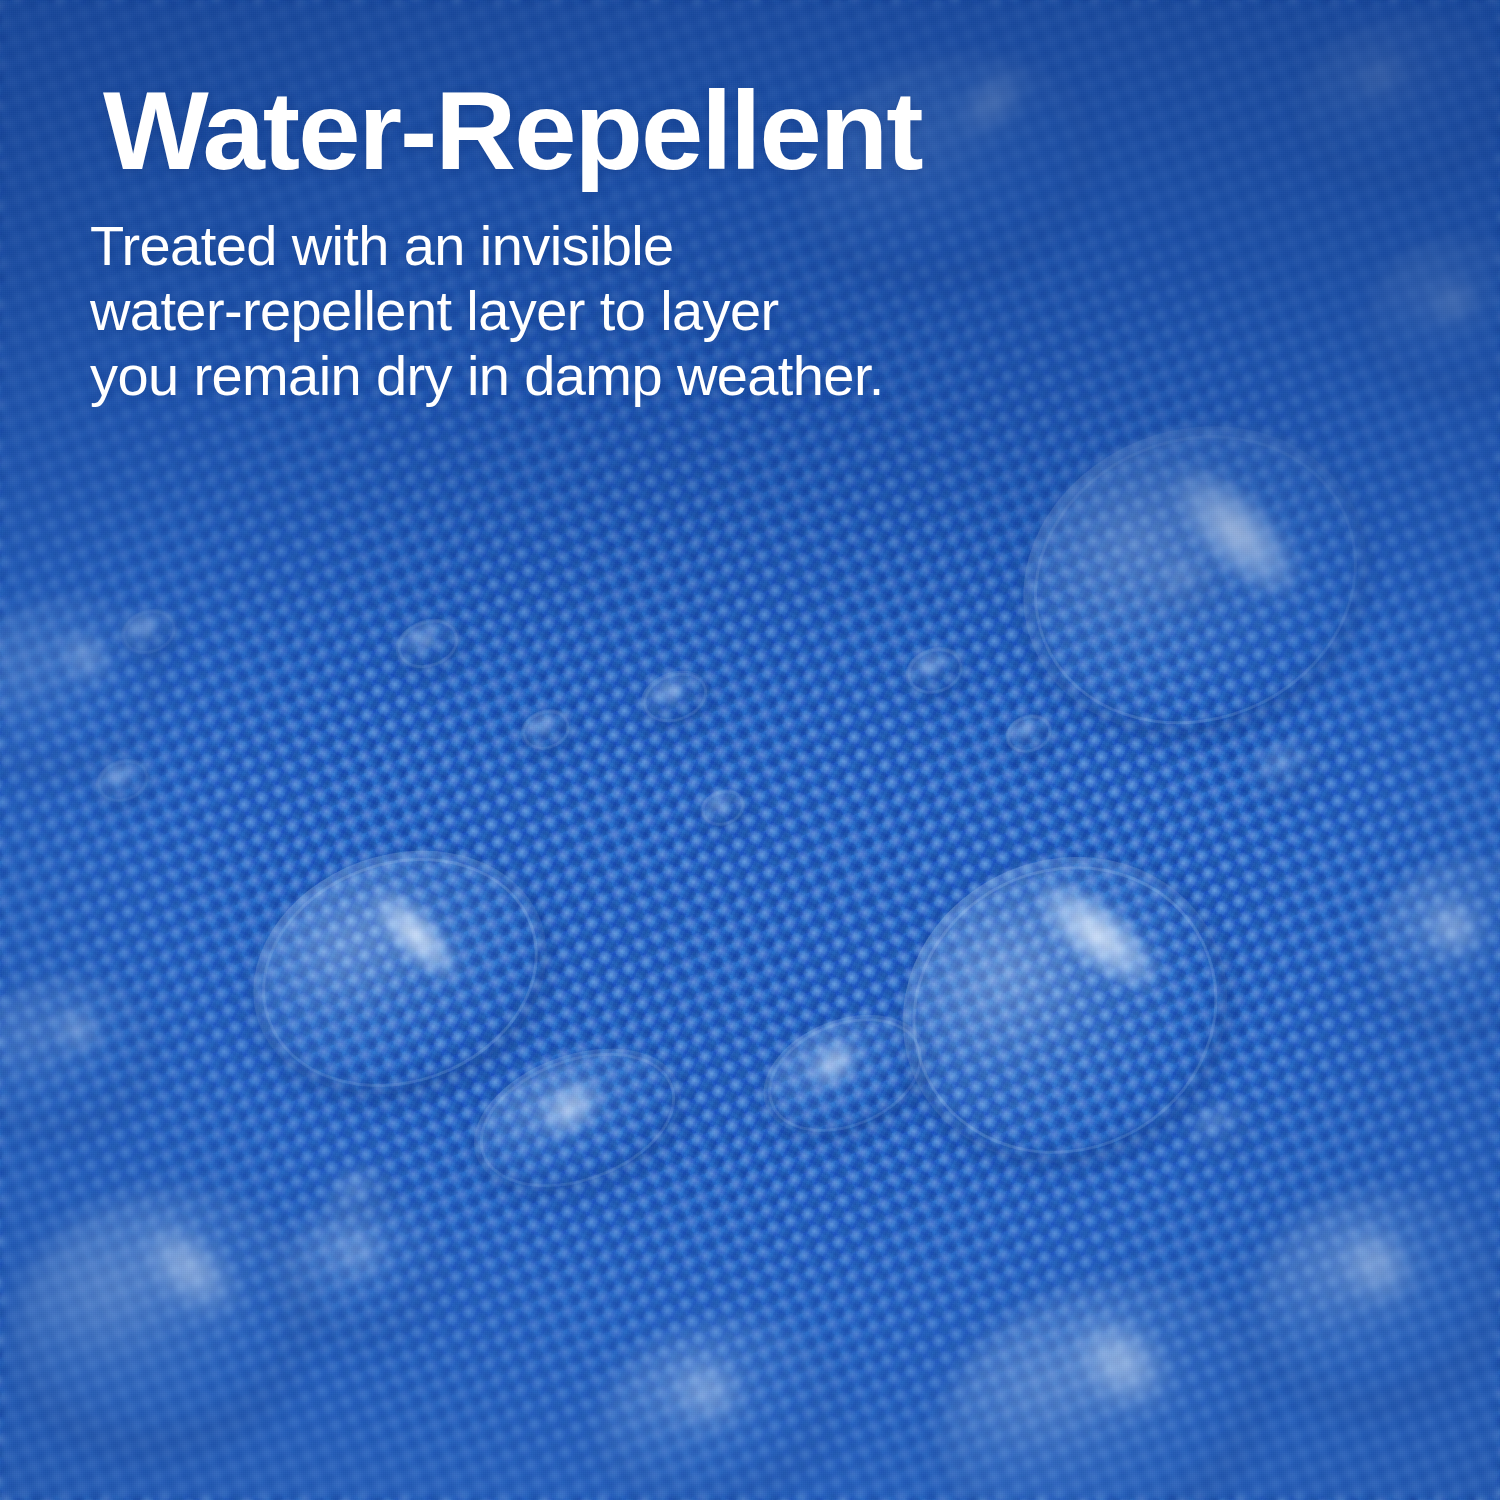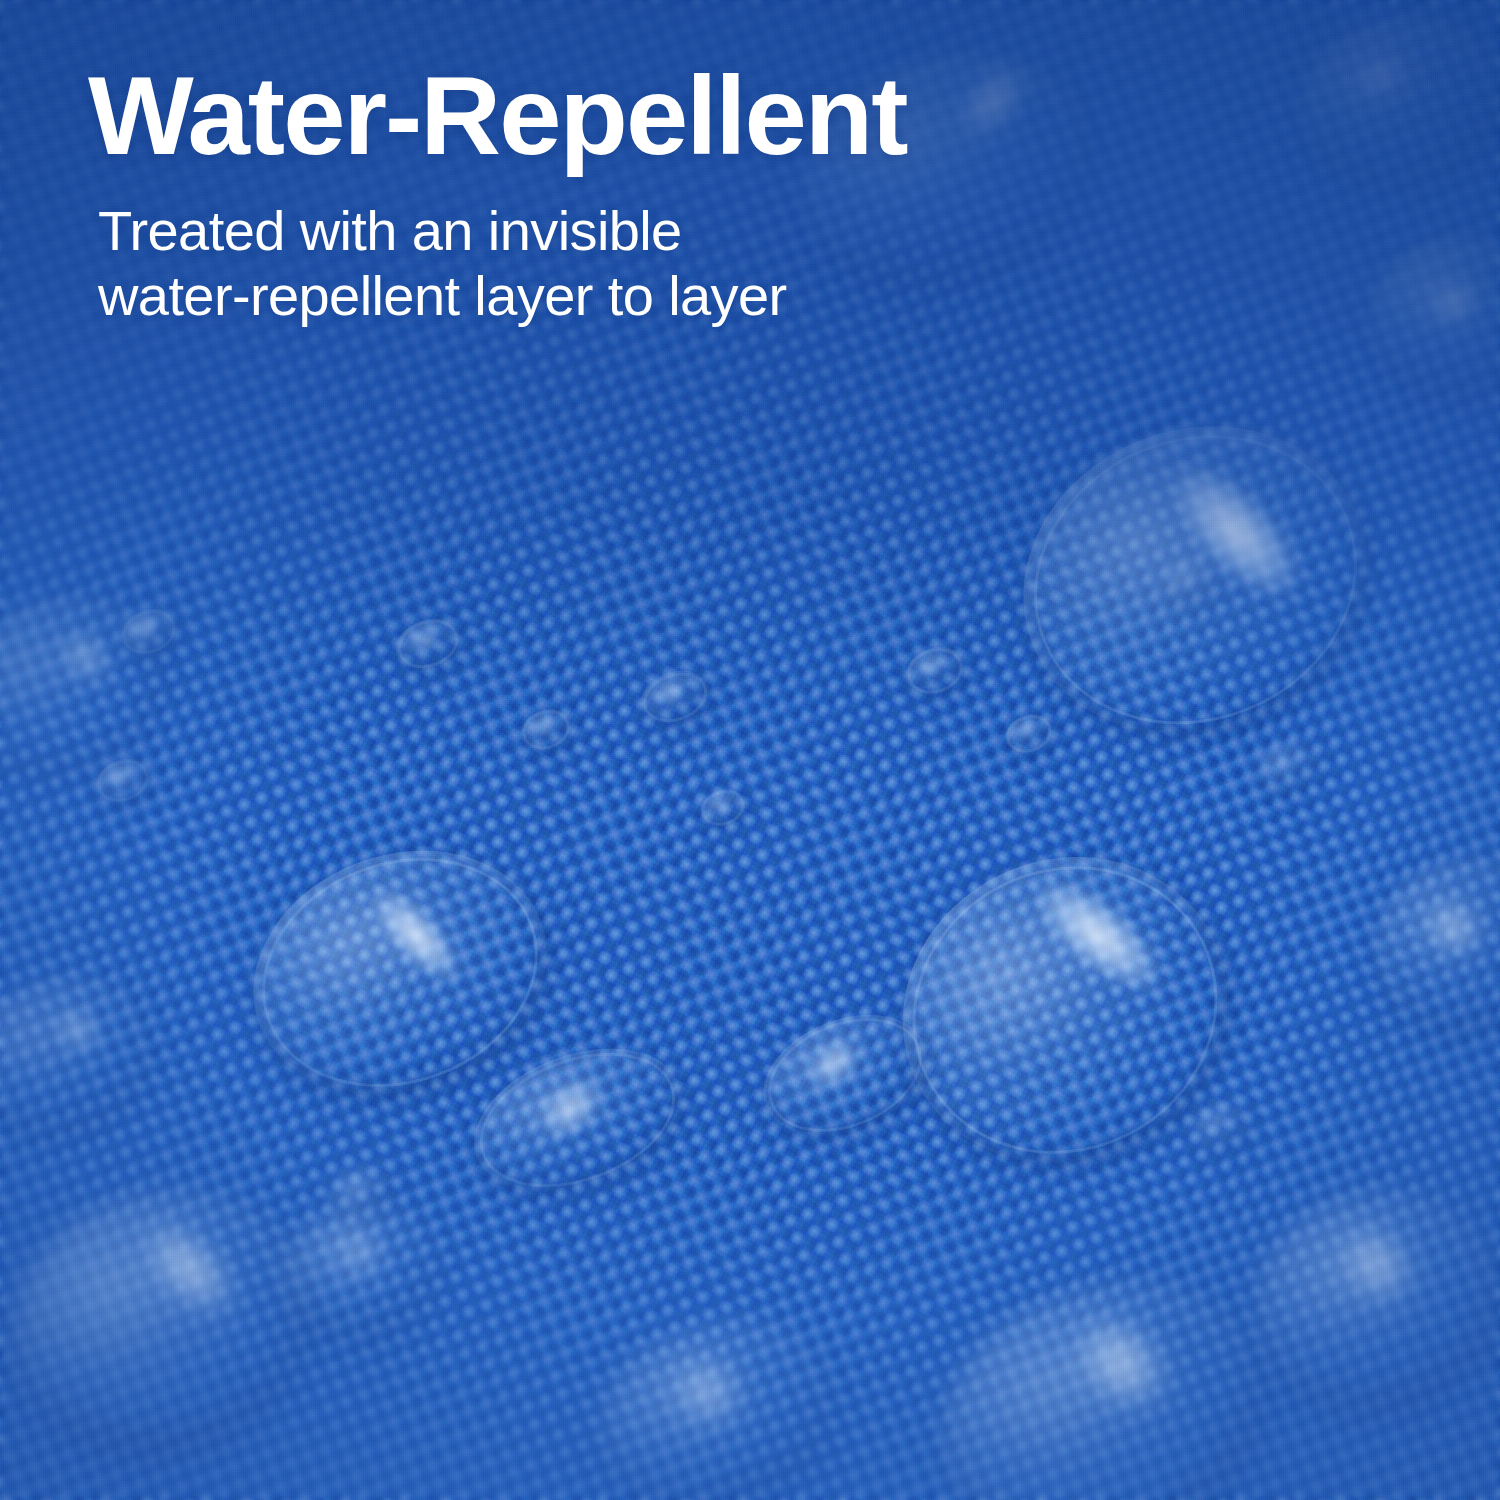--- a/index.html
+++ b/index.html
@@ -134,7 +134,7 @@
     z-index: 40;
   }
   #headline {
-    margin: 0;
+    margin: 15px;
     font-size: 112px;
     font-weight: 700;
     line-height: 1.0;

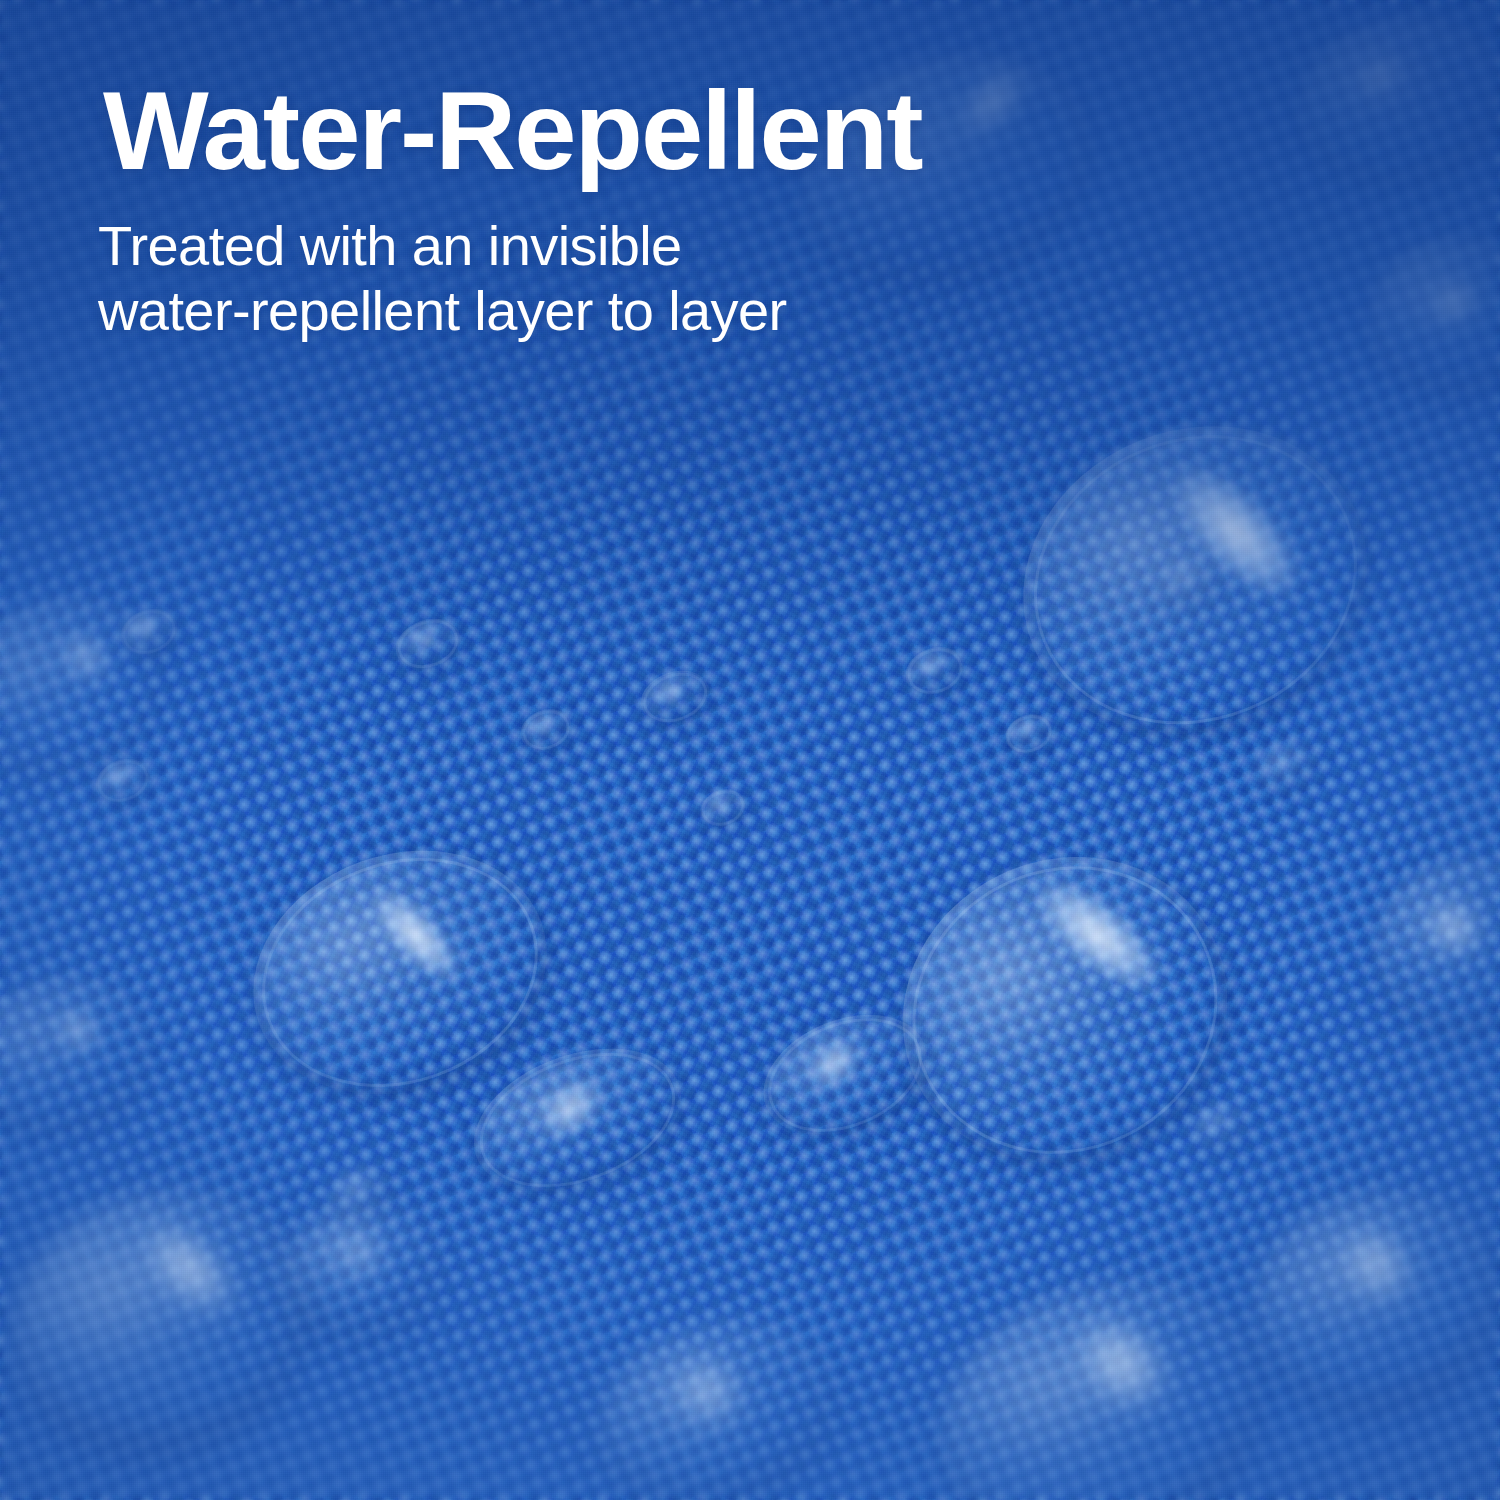--- a/index.html
+++ b/index.html
@@ -144,7 +144,7 @@
     text-shadow: 0 2px 14px rgba(10,40,105,0.30);
   }
   #subcopy {
-    margin: 26px 0 0 10px;
+    margin: 26px 0 0 2px;
     font-size: 56px;
     font-weight: 400;
     line-height: 65px;

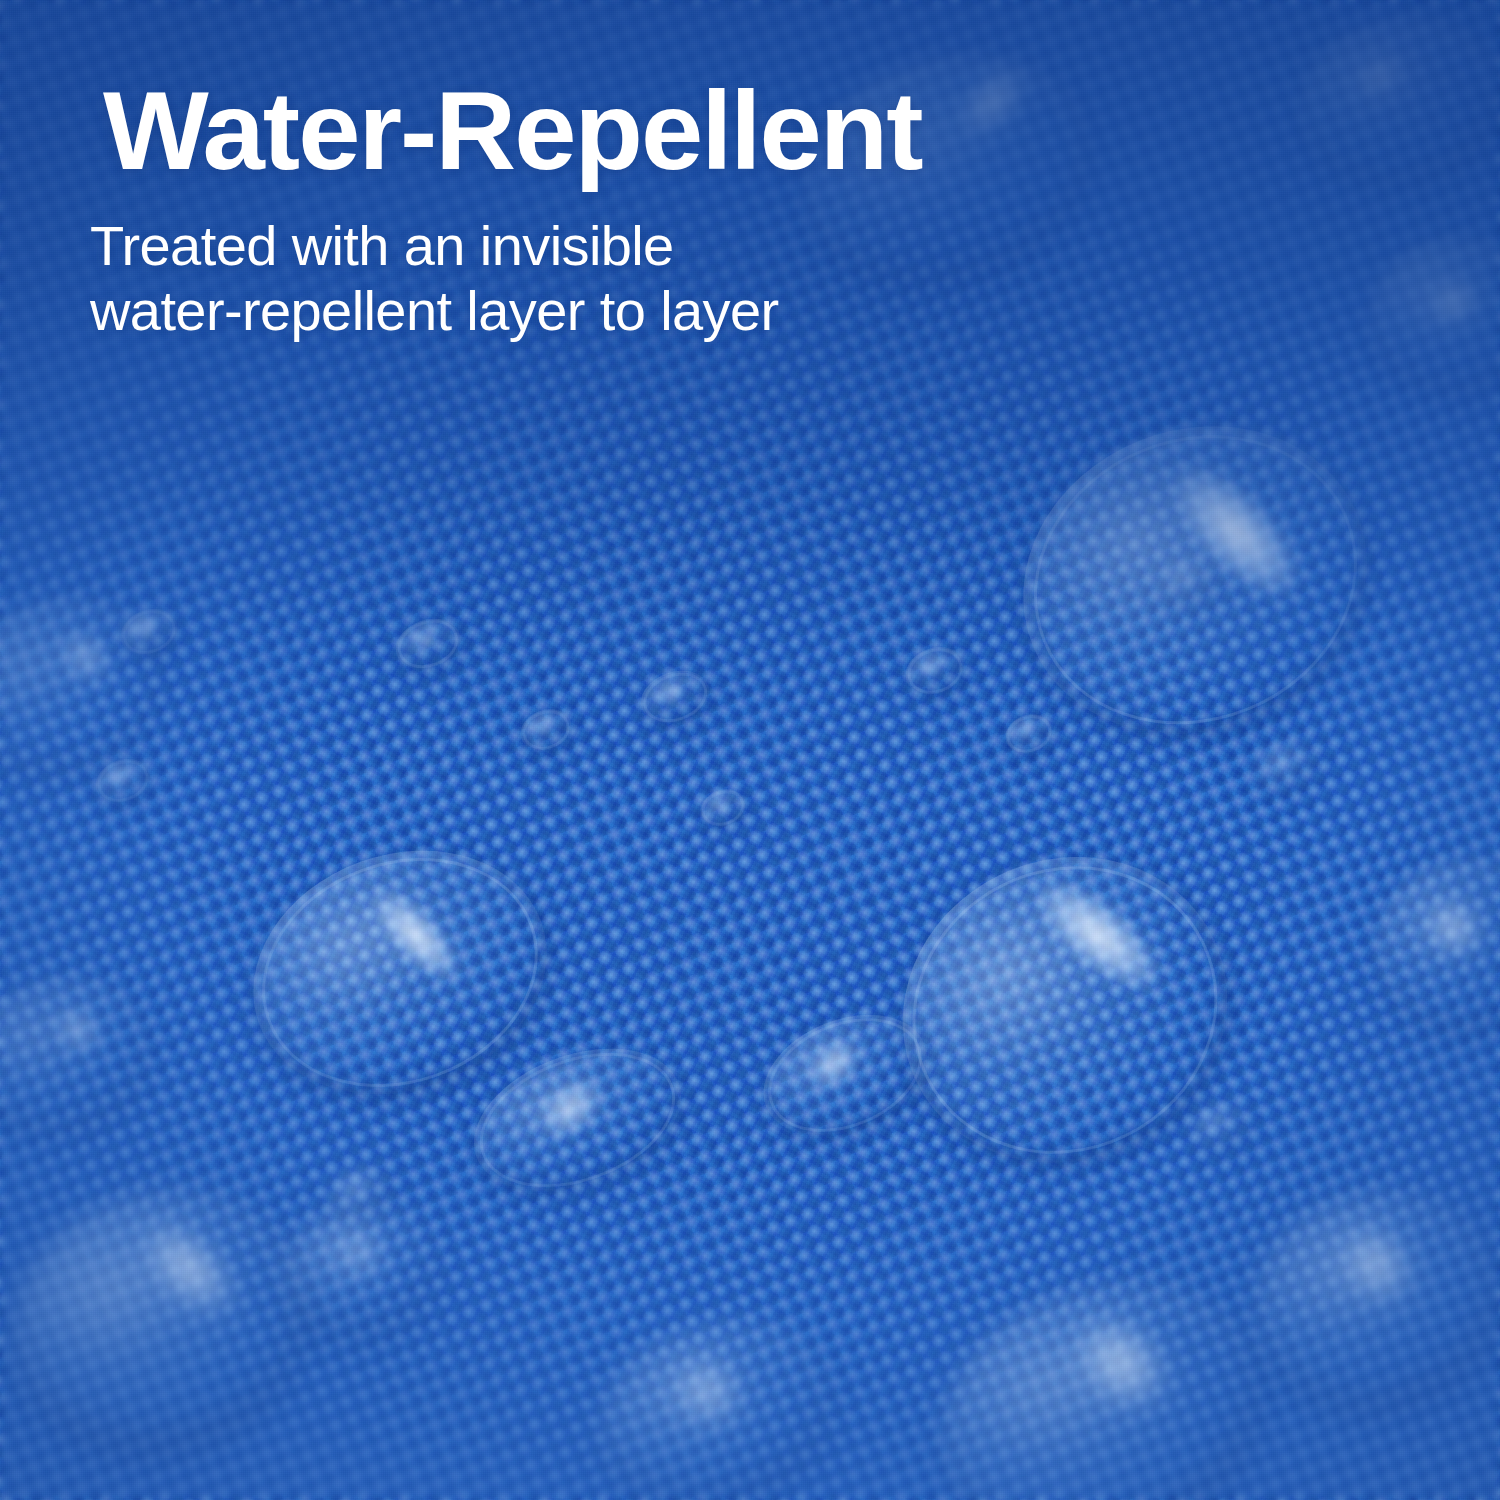--- a/index.html
+++ b/index.html
@@ -289,6 +289,7 @@
     <p id="subcopy">
       <span class="line">Treated with an invisible</span>
       <span class="line">water-repellent layer to layer</span>
+      <span class="line">you remain dry in damp weather.</span>
     </p>
   </div>
 

